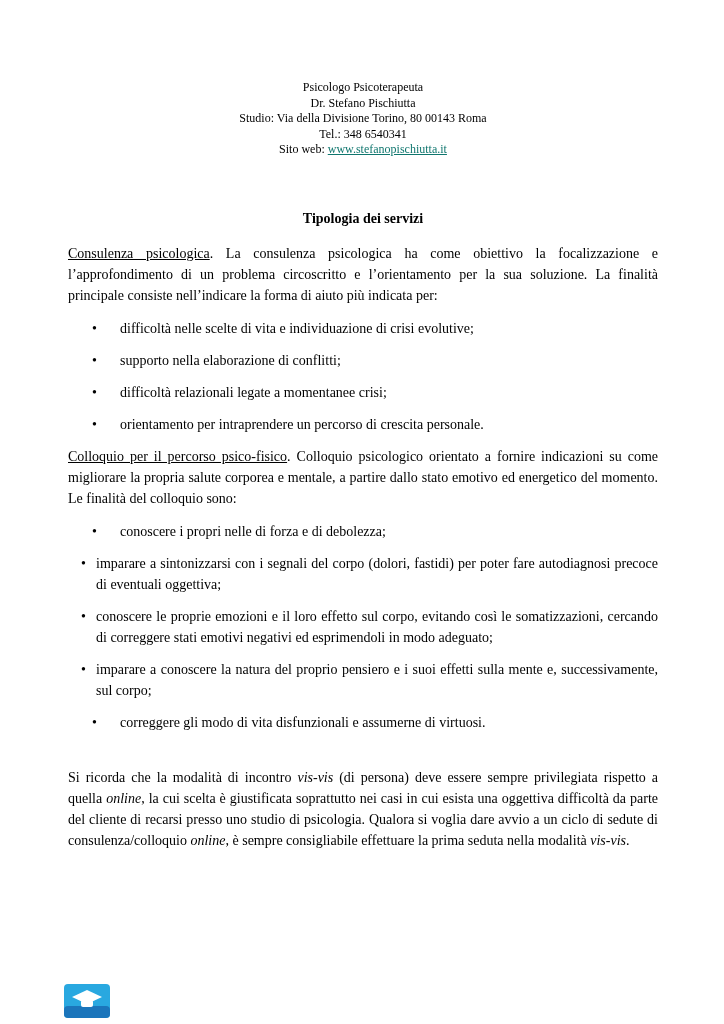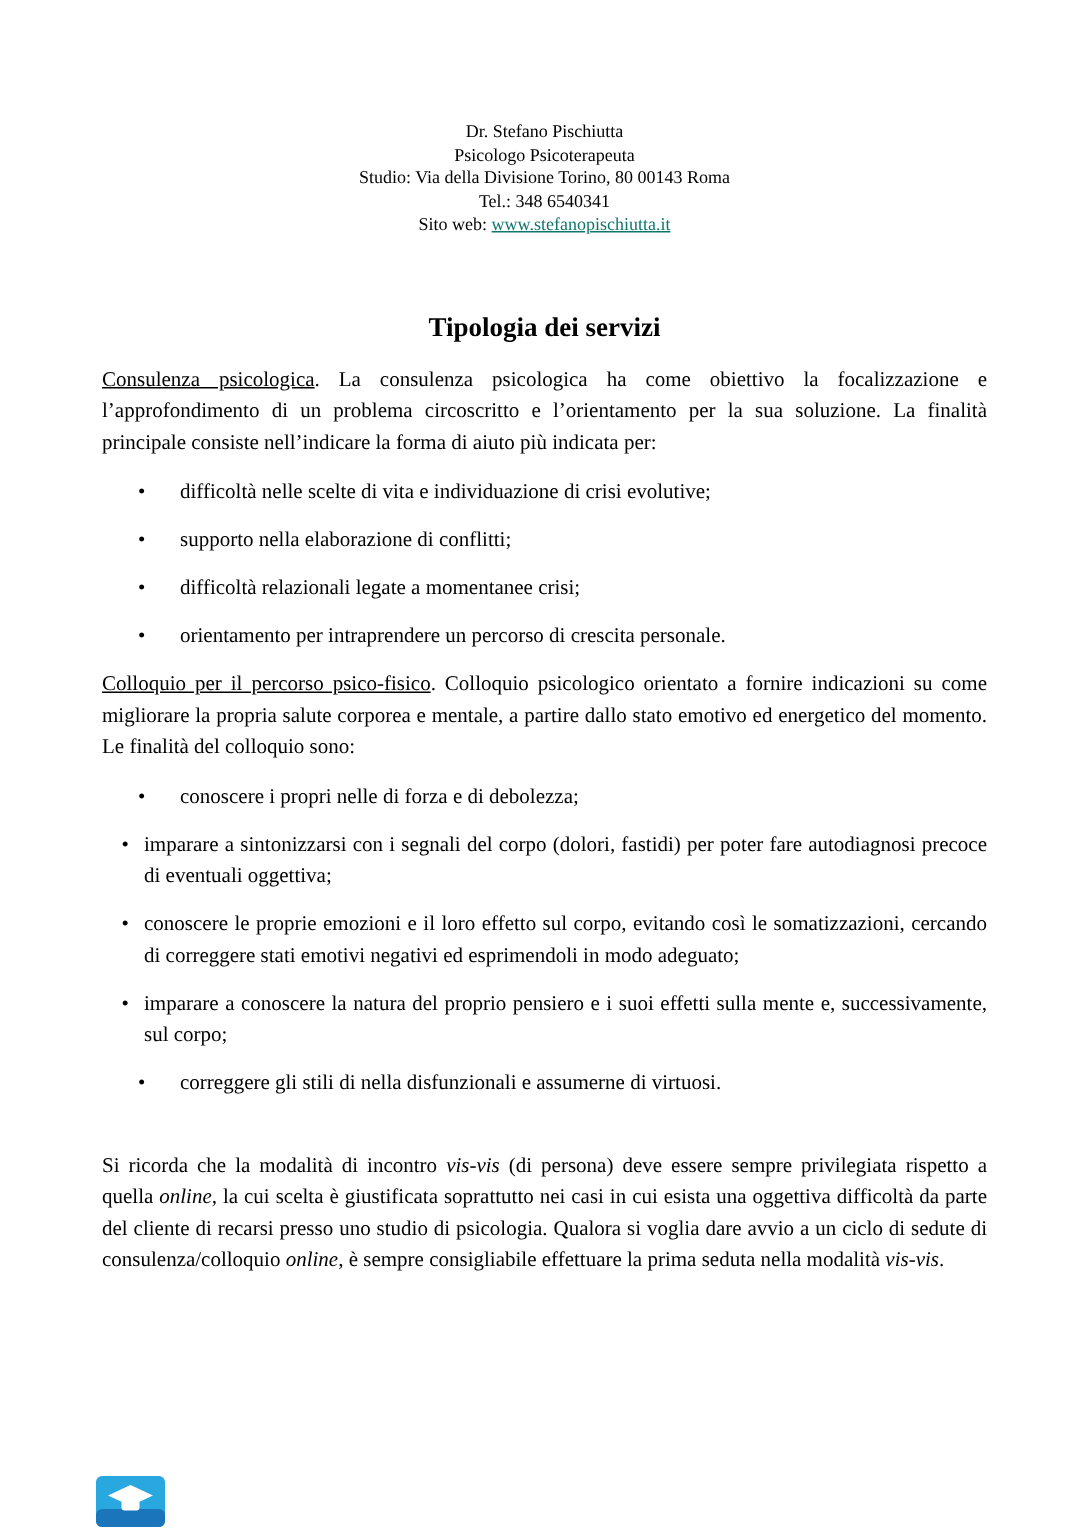--- a/index.html
+++ b/index.html
@@ -83,8 +83,8 @@
 
 
     <div class="contact">
+      <div class="contact-line">Psicologo Psicoterapeuta</div>
       <div class="contact-line">Dr. Stefano Pischiutta</div>
-      <div class="contact-line">Psicologo Psicoterapeuta</div>
       <div class="contact-line">Studio: Via della Divisione Torino, 80 00143 Roma</div>
       <div class="contact-line">Tel.: 348 6540341</div>
       <div class="contact-line"><span>Sito web: </span><a class="website-link" href="#">www.stefanopischiutta.it</a></div>

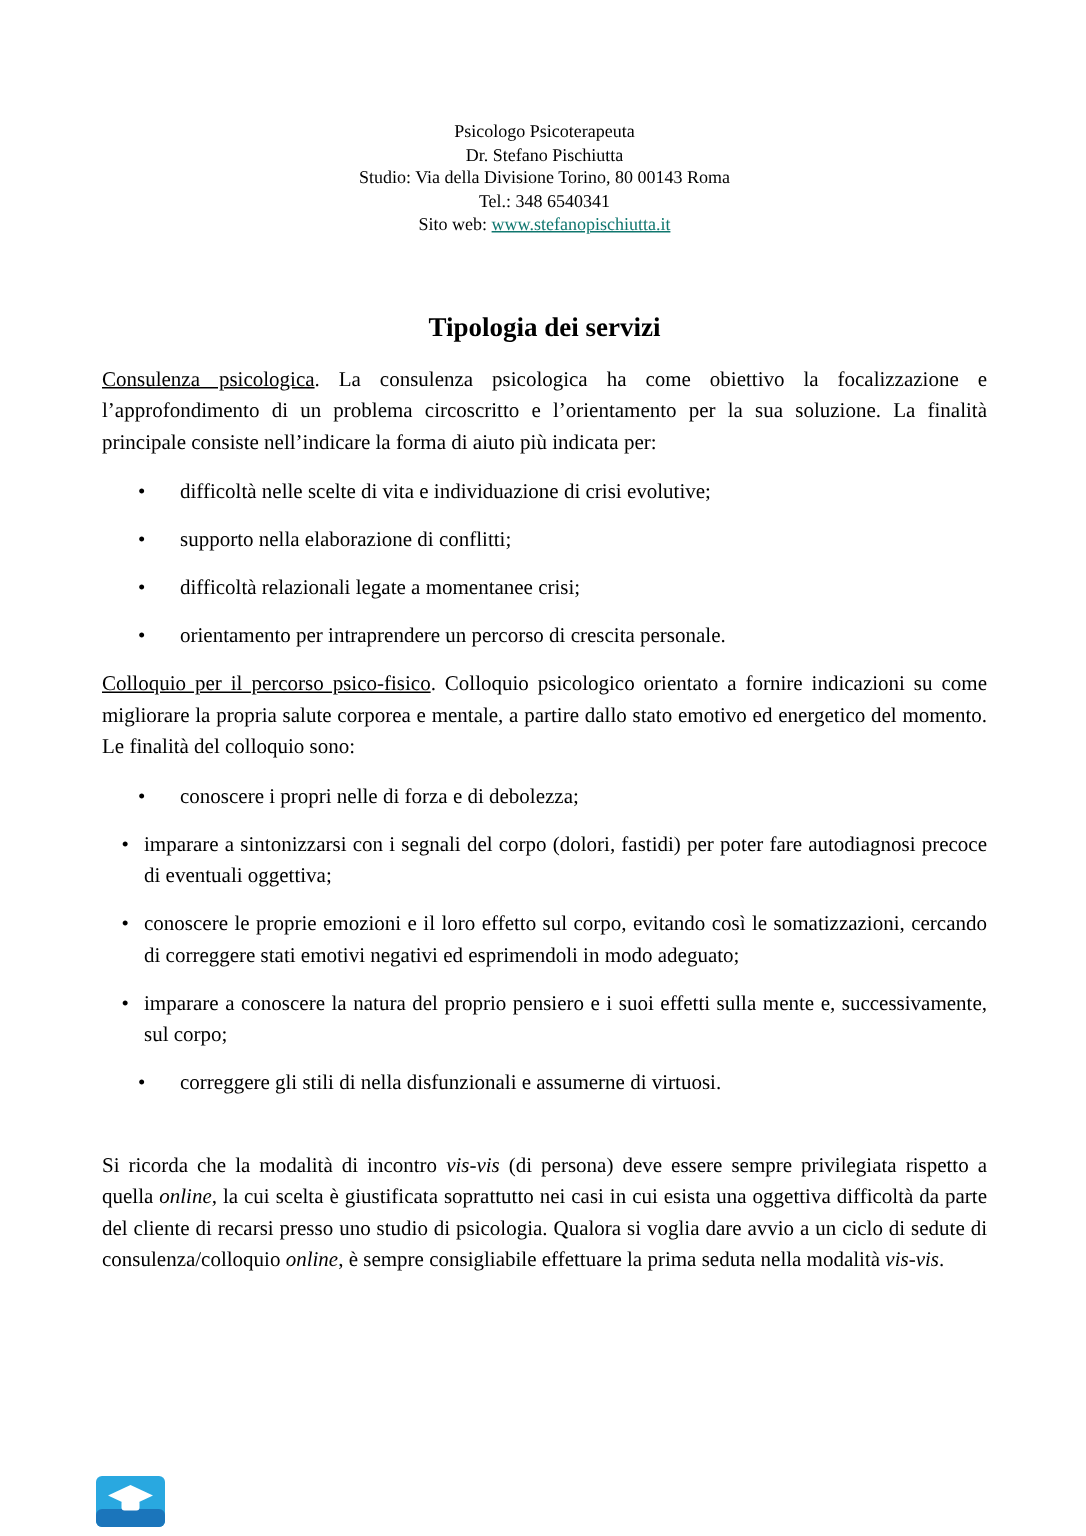--- a/index.html
+++ b/index.html
@@ -39,7 +39,7 @@
     cursor: pointer;
   }
   .section-title {
-    font-size: 18px;
+    font-size: 14px;
     font-weight: bold;
     text-align: center;
     margin: 50px 0 14px 0;

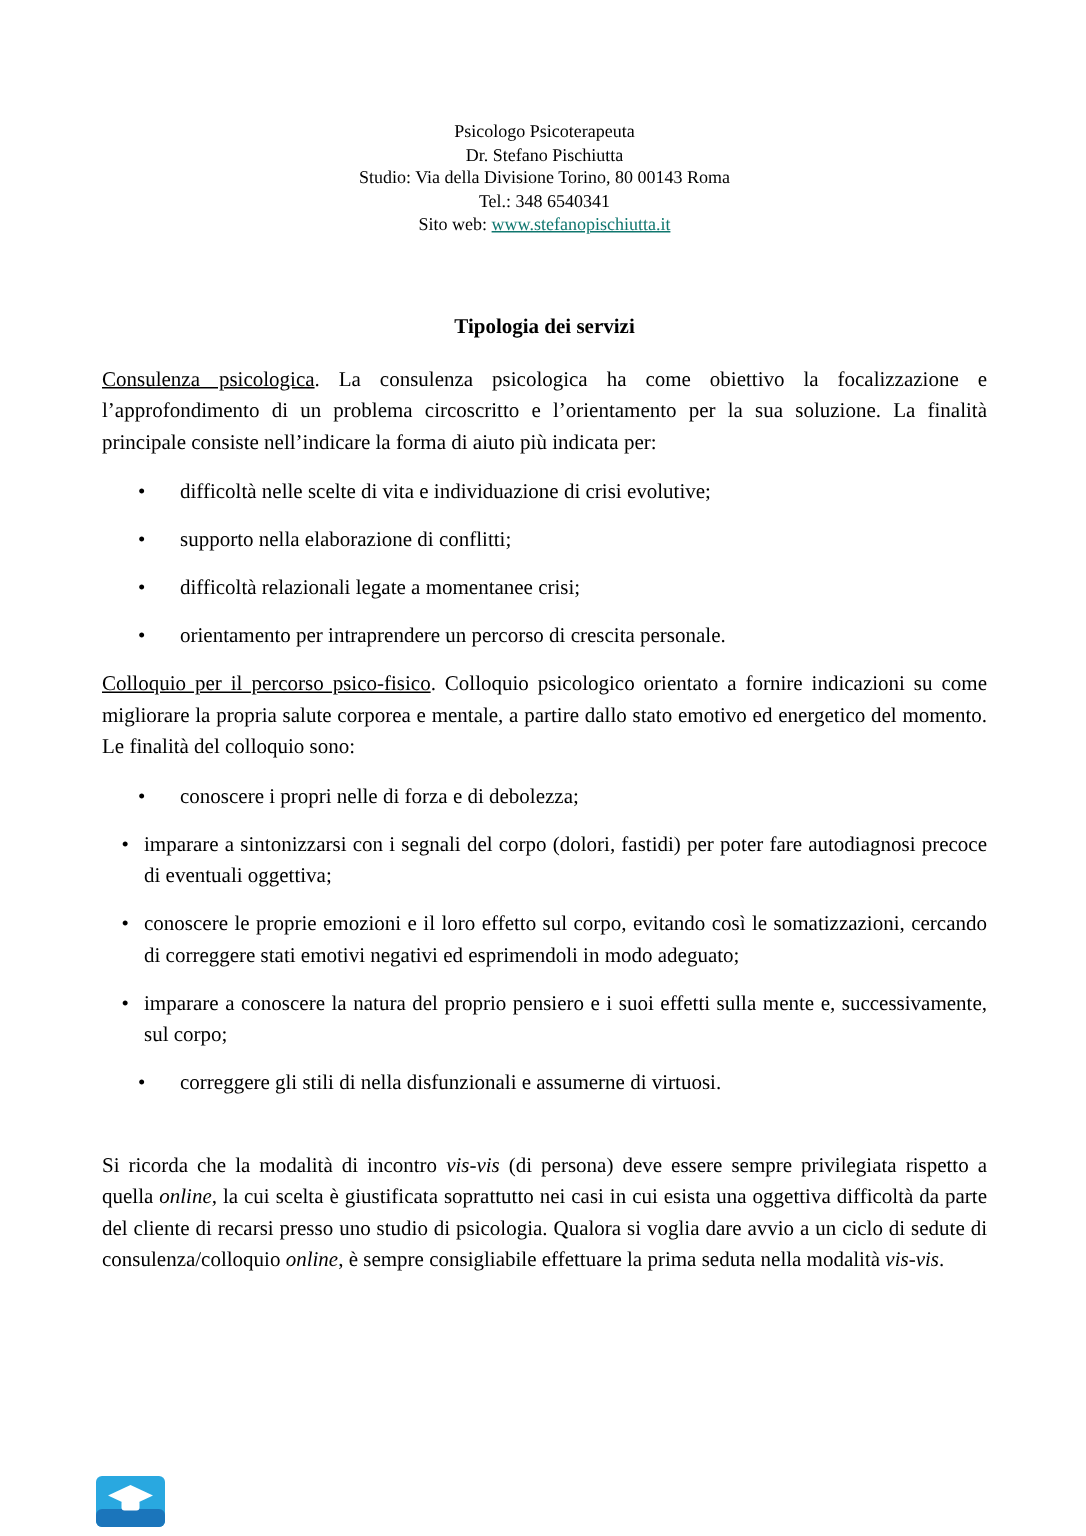--- a/index.html
+++ b/index.html
@@ -134,7 +134,7 @@
         </li>
       <li class="b-wide">
           <span class="bullet">•</span>
-          <span class="btext">correggere gli stili di nella disfunzionali e assumerne di virtuosi.</span>
+          <span class="btext">correggere gli modo di vita disfunzionali e assumerne di virtuosi.</span>
         </li>
     </ul>
 

